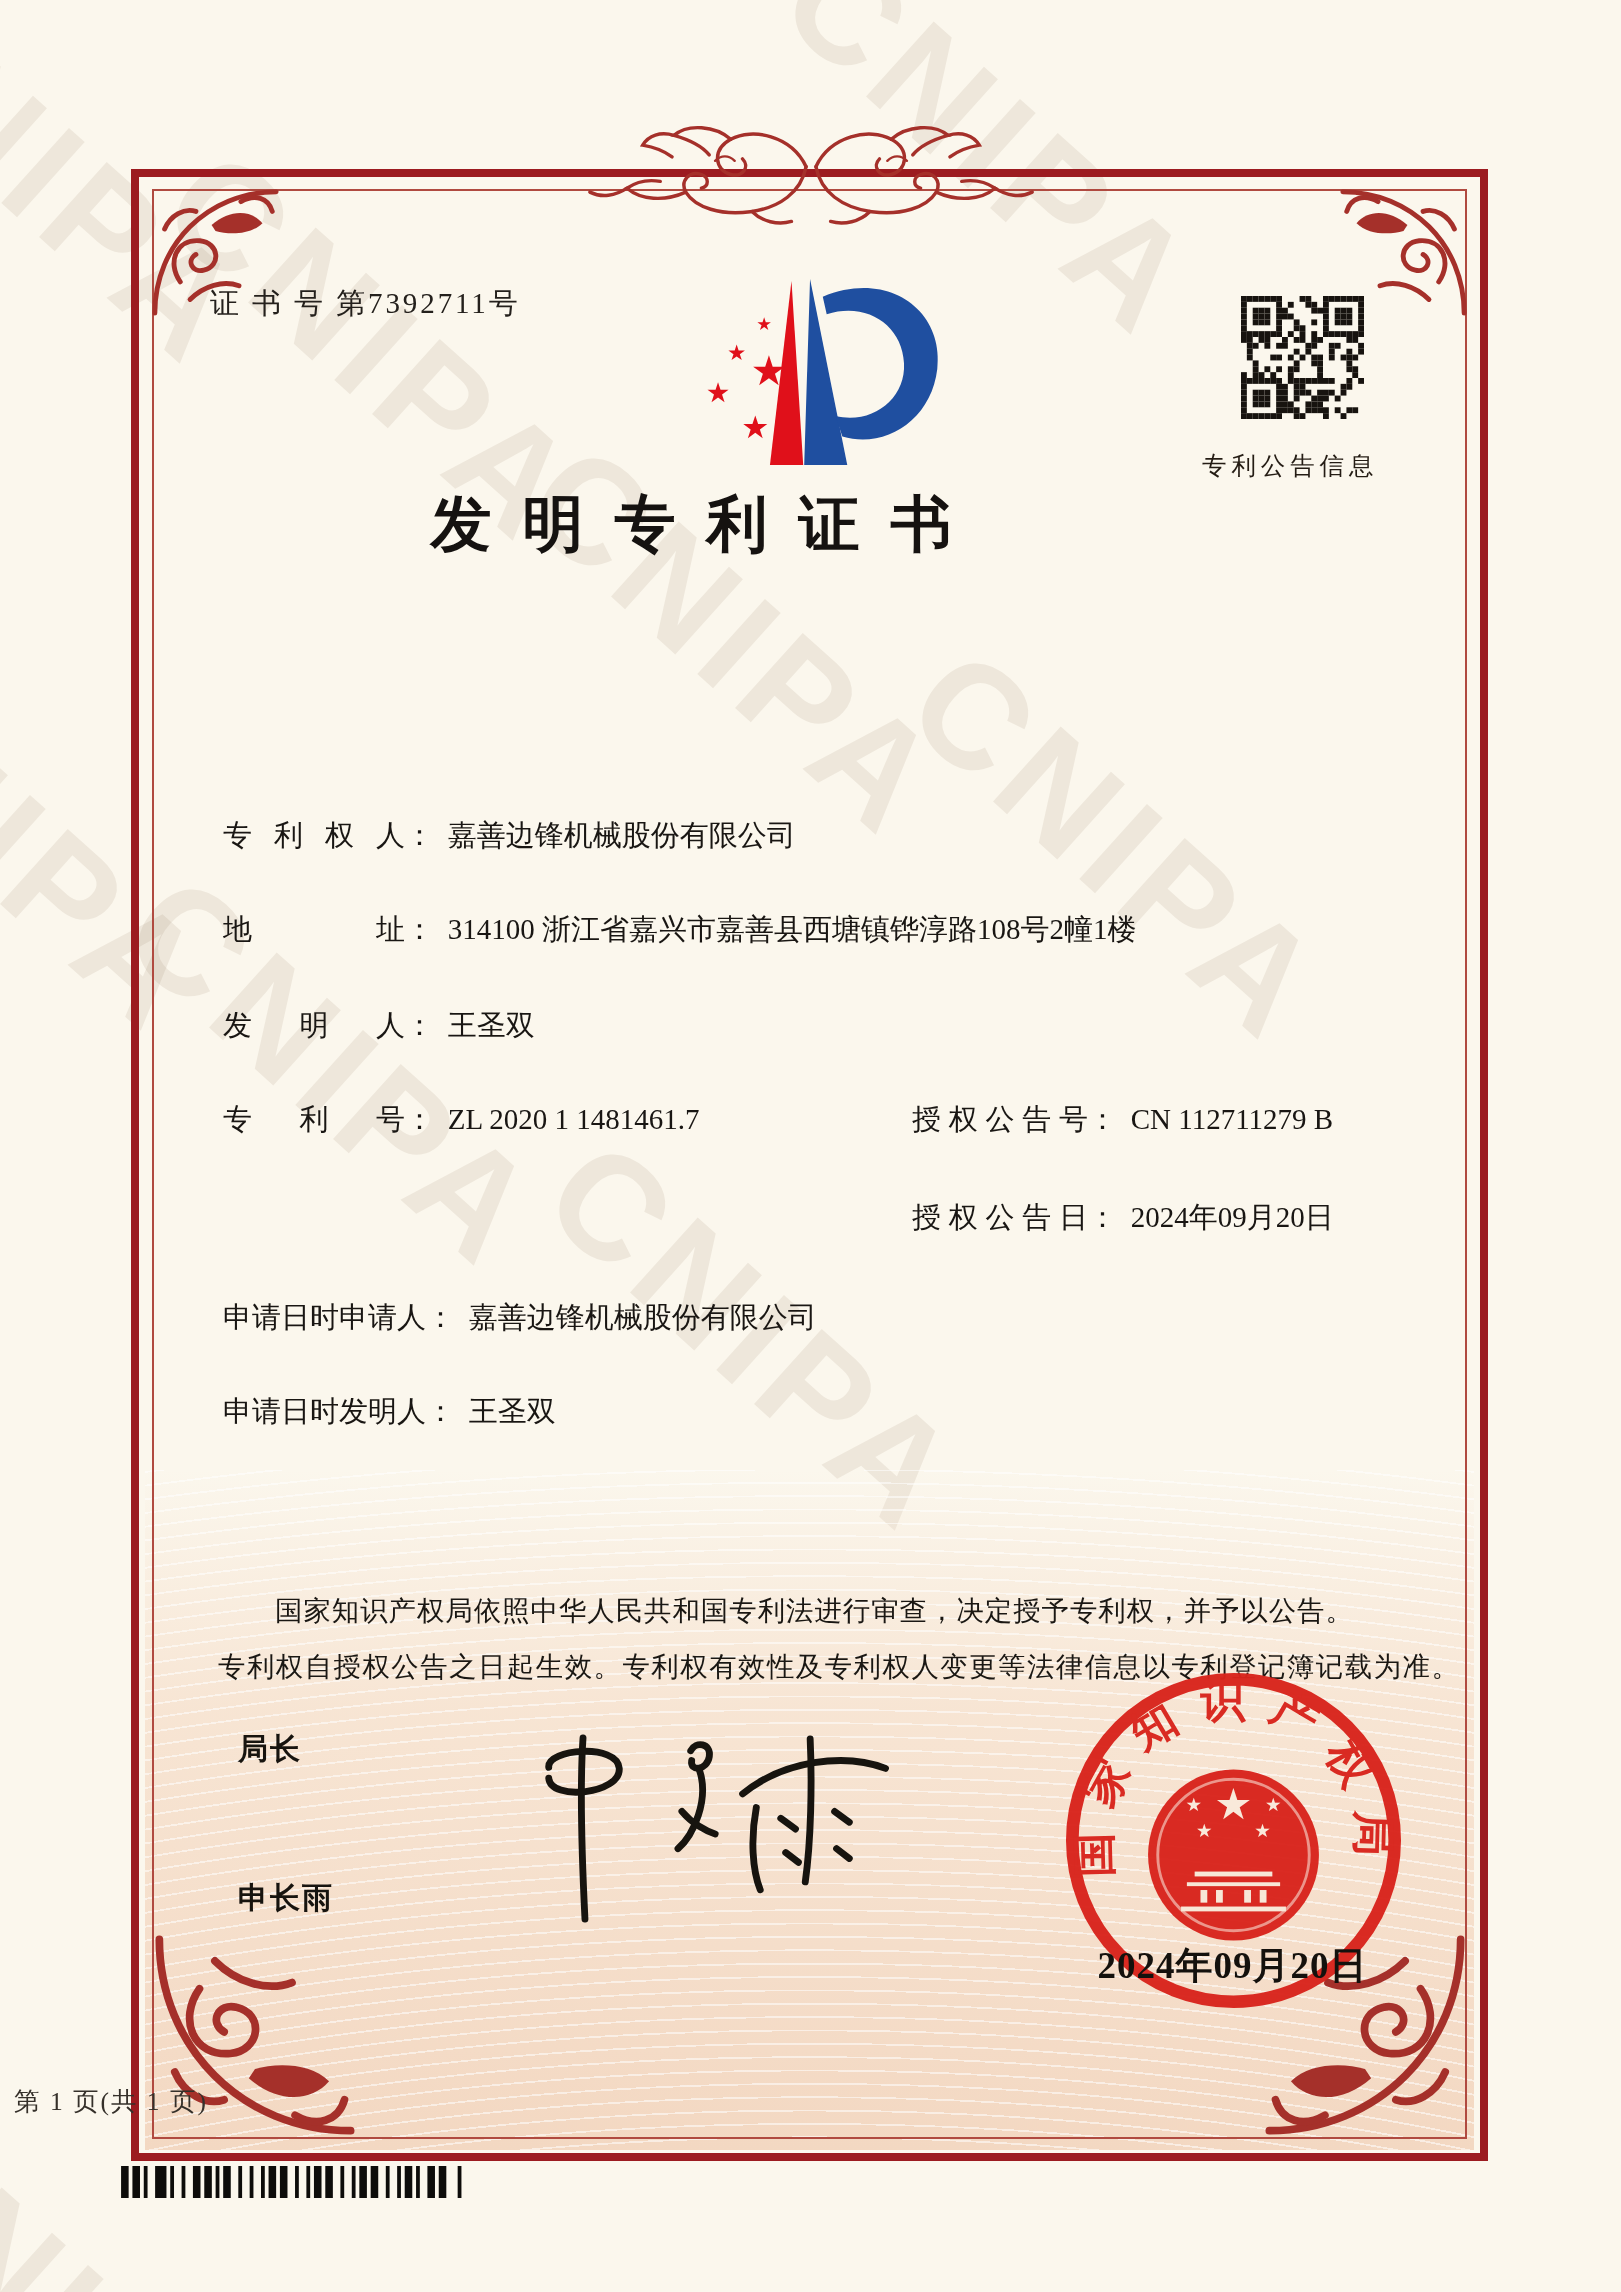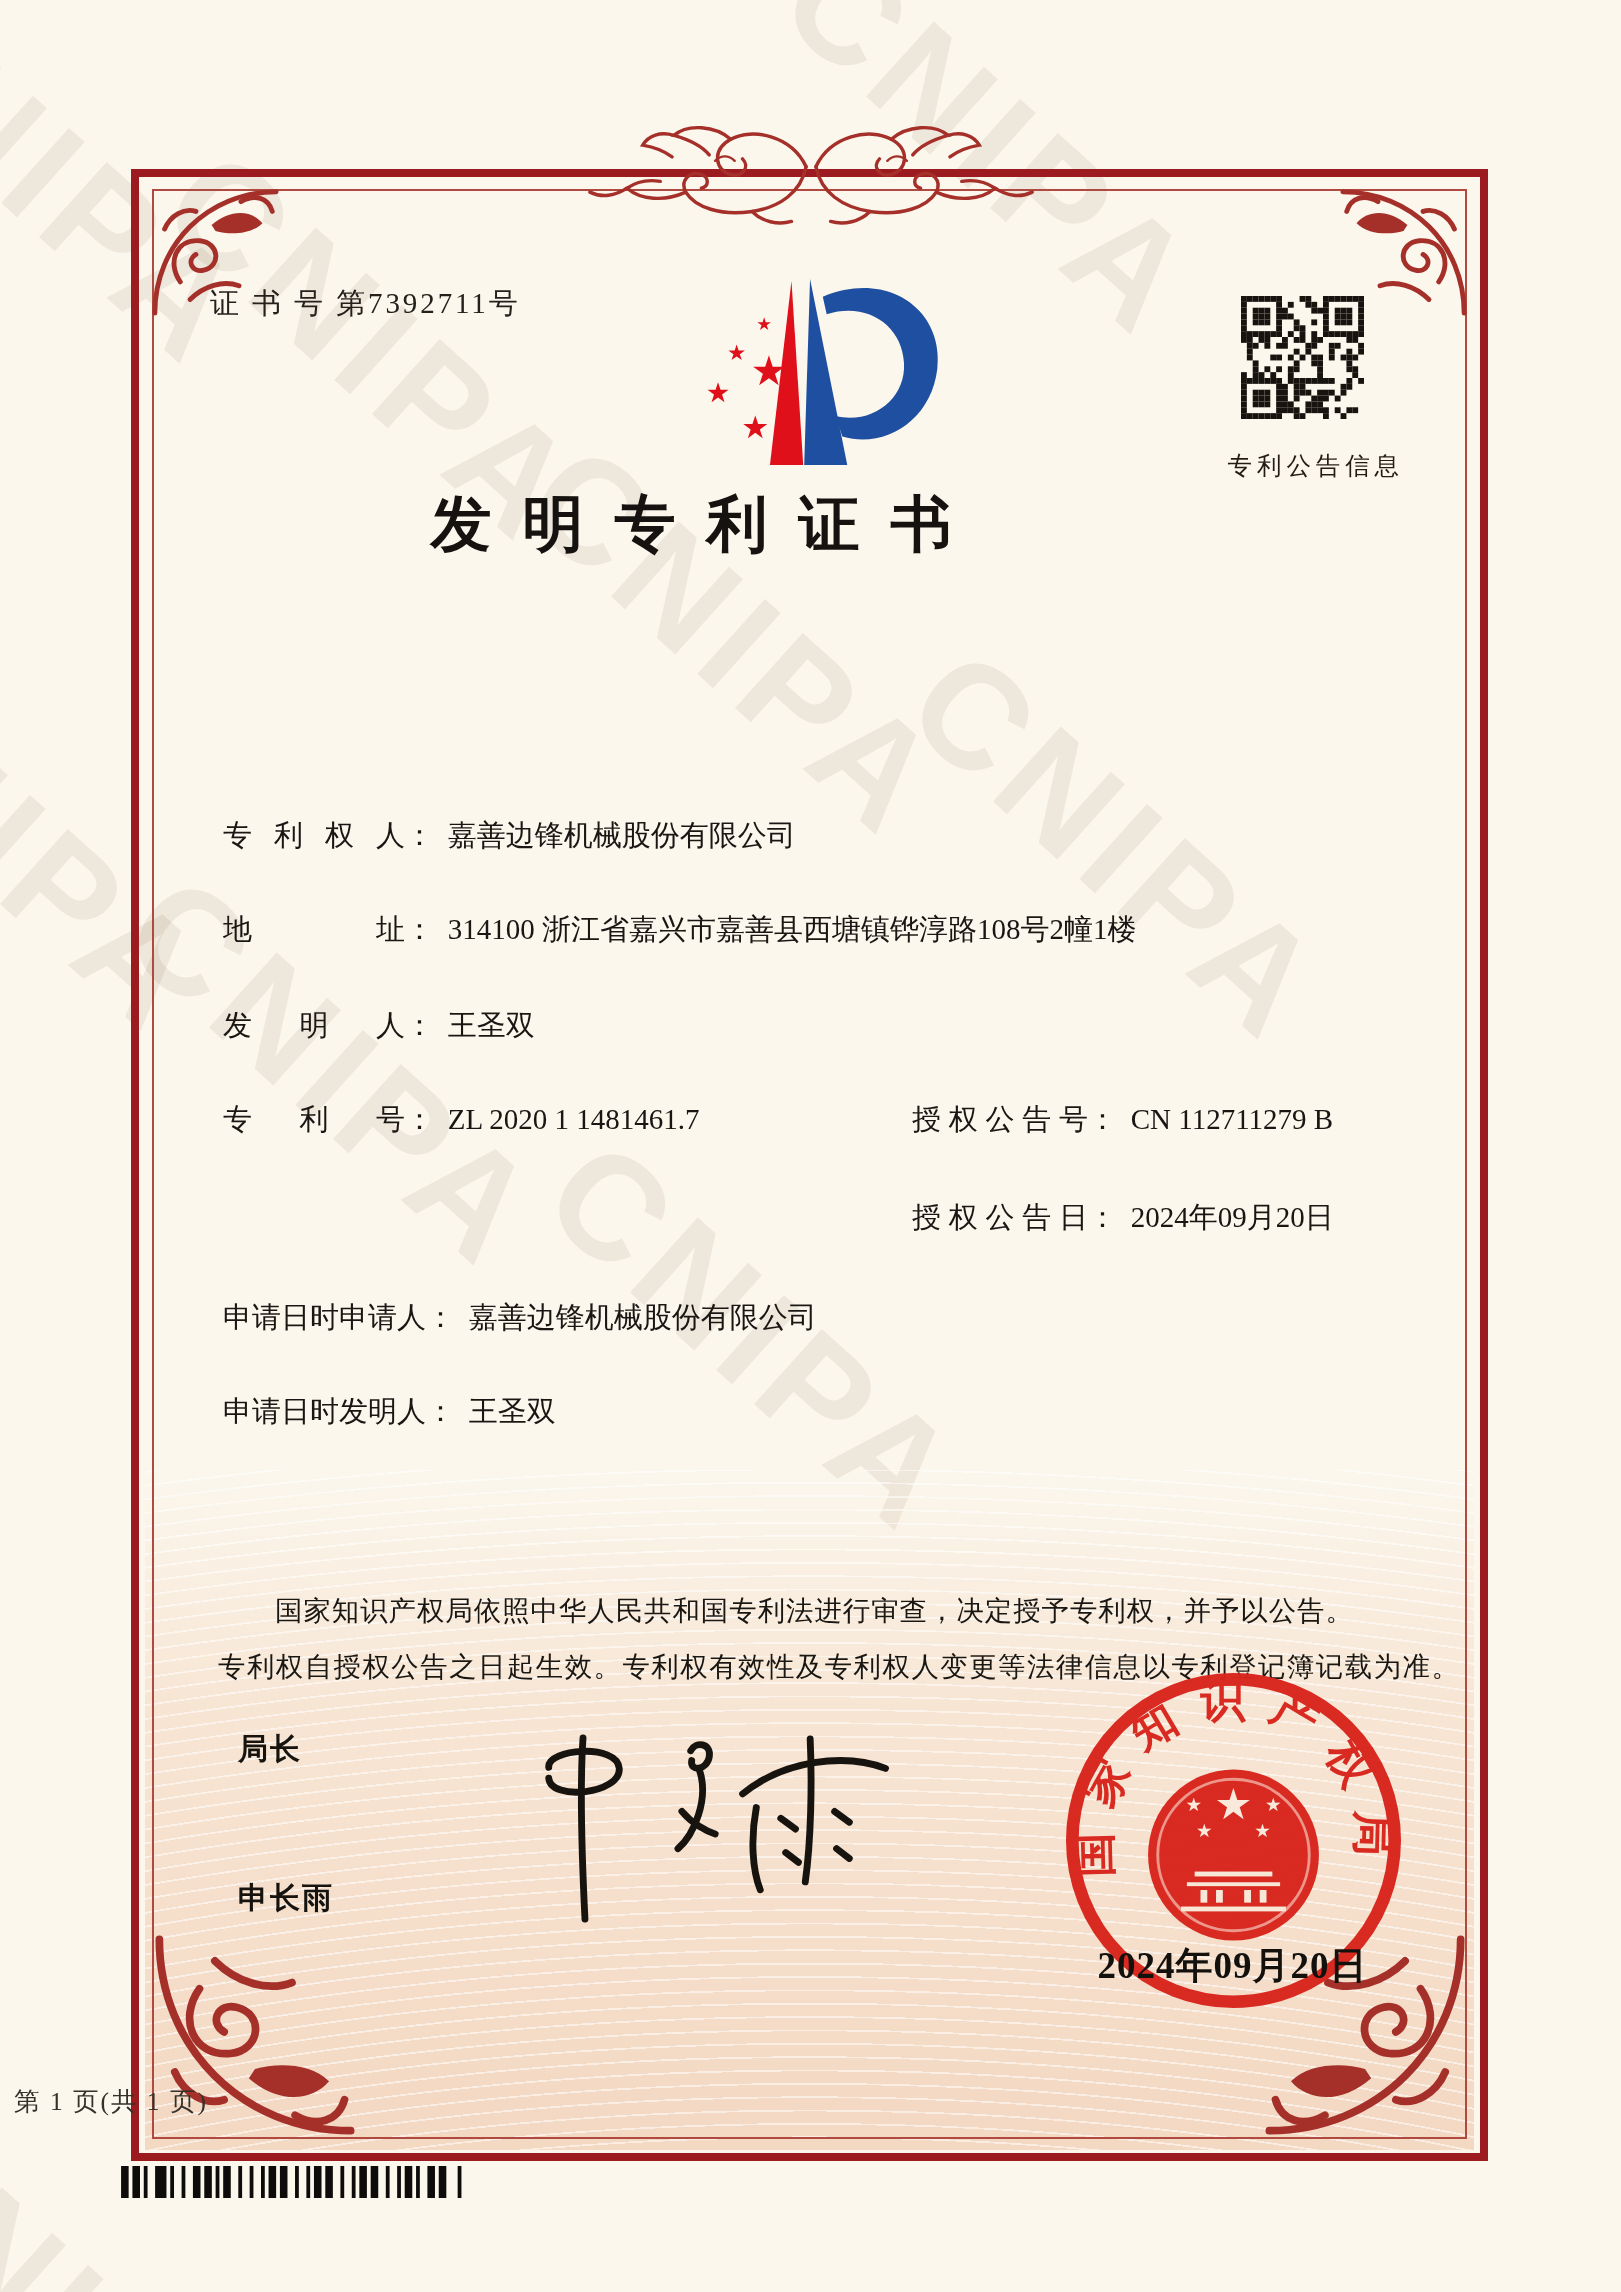--- a/index.html
+++ b/index.html
@@ -56,7 +56,7 @@
   .qr-box svg{width:123px;height:123px;fill:#17130f;}
   .qr-label{
     position:absolute;left:1202px;top:449px;width:202px;
-    text-align:right;font-size:24.5px;letter-spacing:4.9px;color:#241c14;
+    text-align:left;font-size:24.5px;letter-spacing:4.9px;color:#241c14;
   }
   .doc-title{
     position:absolute;left:0;top:484px;width:1382px;

